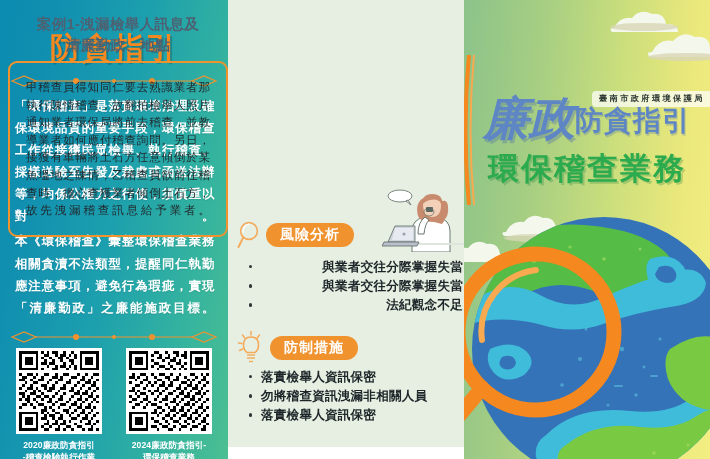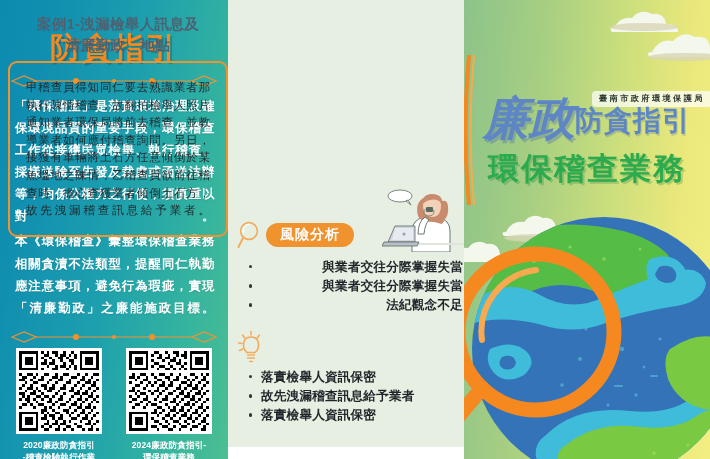--- a/index.html
+++ b/index.html
@@ -749,6 +749,7 @@
       <line x1="11" y1="28" x2="19" y2="28" stroke="#f4ab5c" stroke-width="1.4"></line>
       <line x1="13" y1="31.5" x2="17" y2="31.5" stroke="#f4ab5c" stroke-width="1.4"></line>
     </svg>
+    <span class="pill">防制措施</span>
   </div>
 
   <ul class="bullets" id="measure-list">

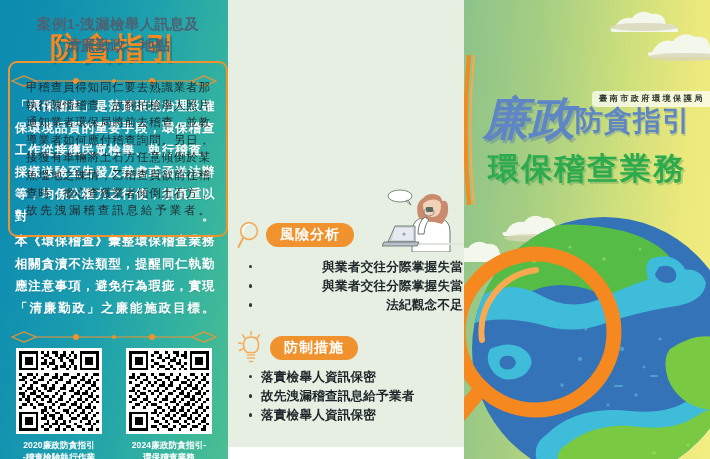--- a/index.html
+++ b/index.html
@@ -754,7 +754,7 @@
 
   <ul class="bullets" id="measure-list">
     <li>落實檢舉人資訊保密</li>
-    <li>故先洩漏稽查訊息給予業者</li>
+    <li>勿將稽查資訊洩漏非相關人員</li>
     <li>落實檢舉人資訊保密</li>
   </ul>
 

